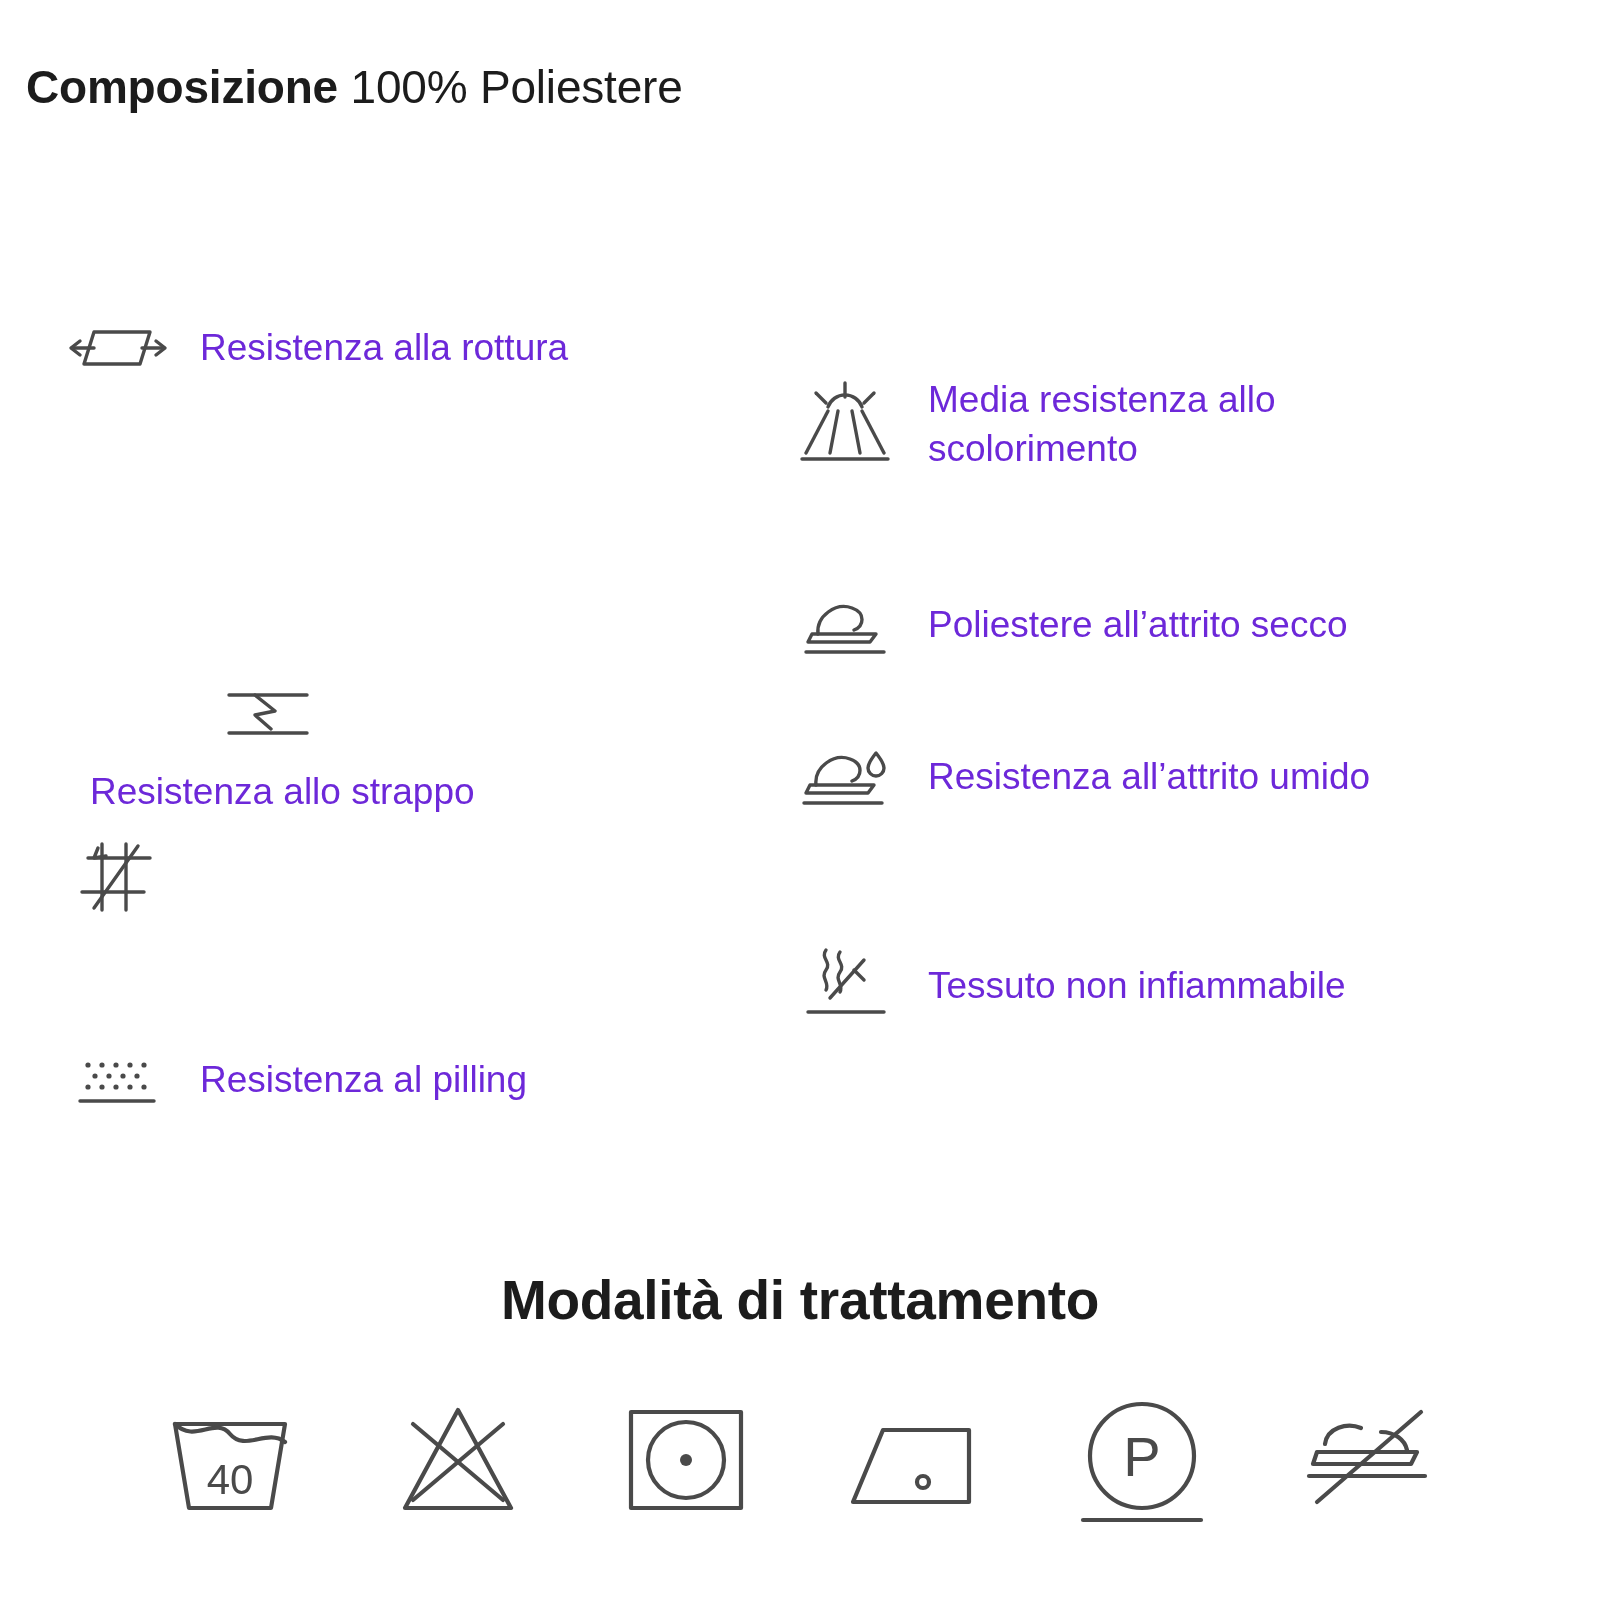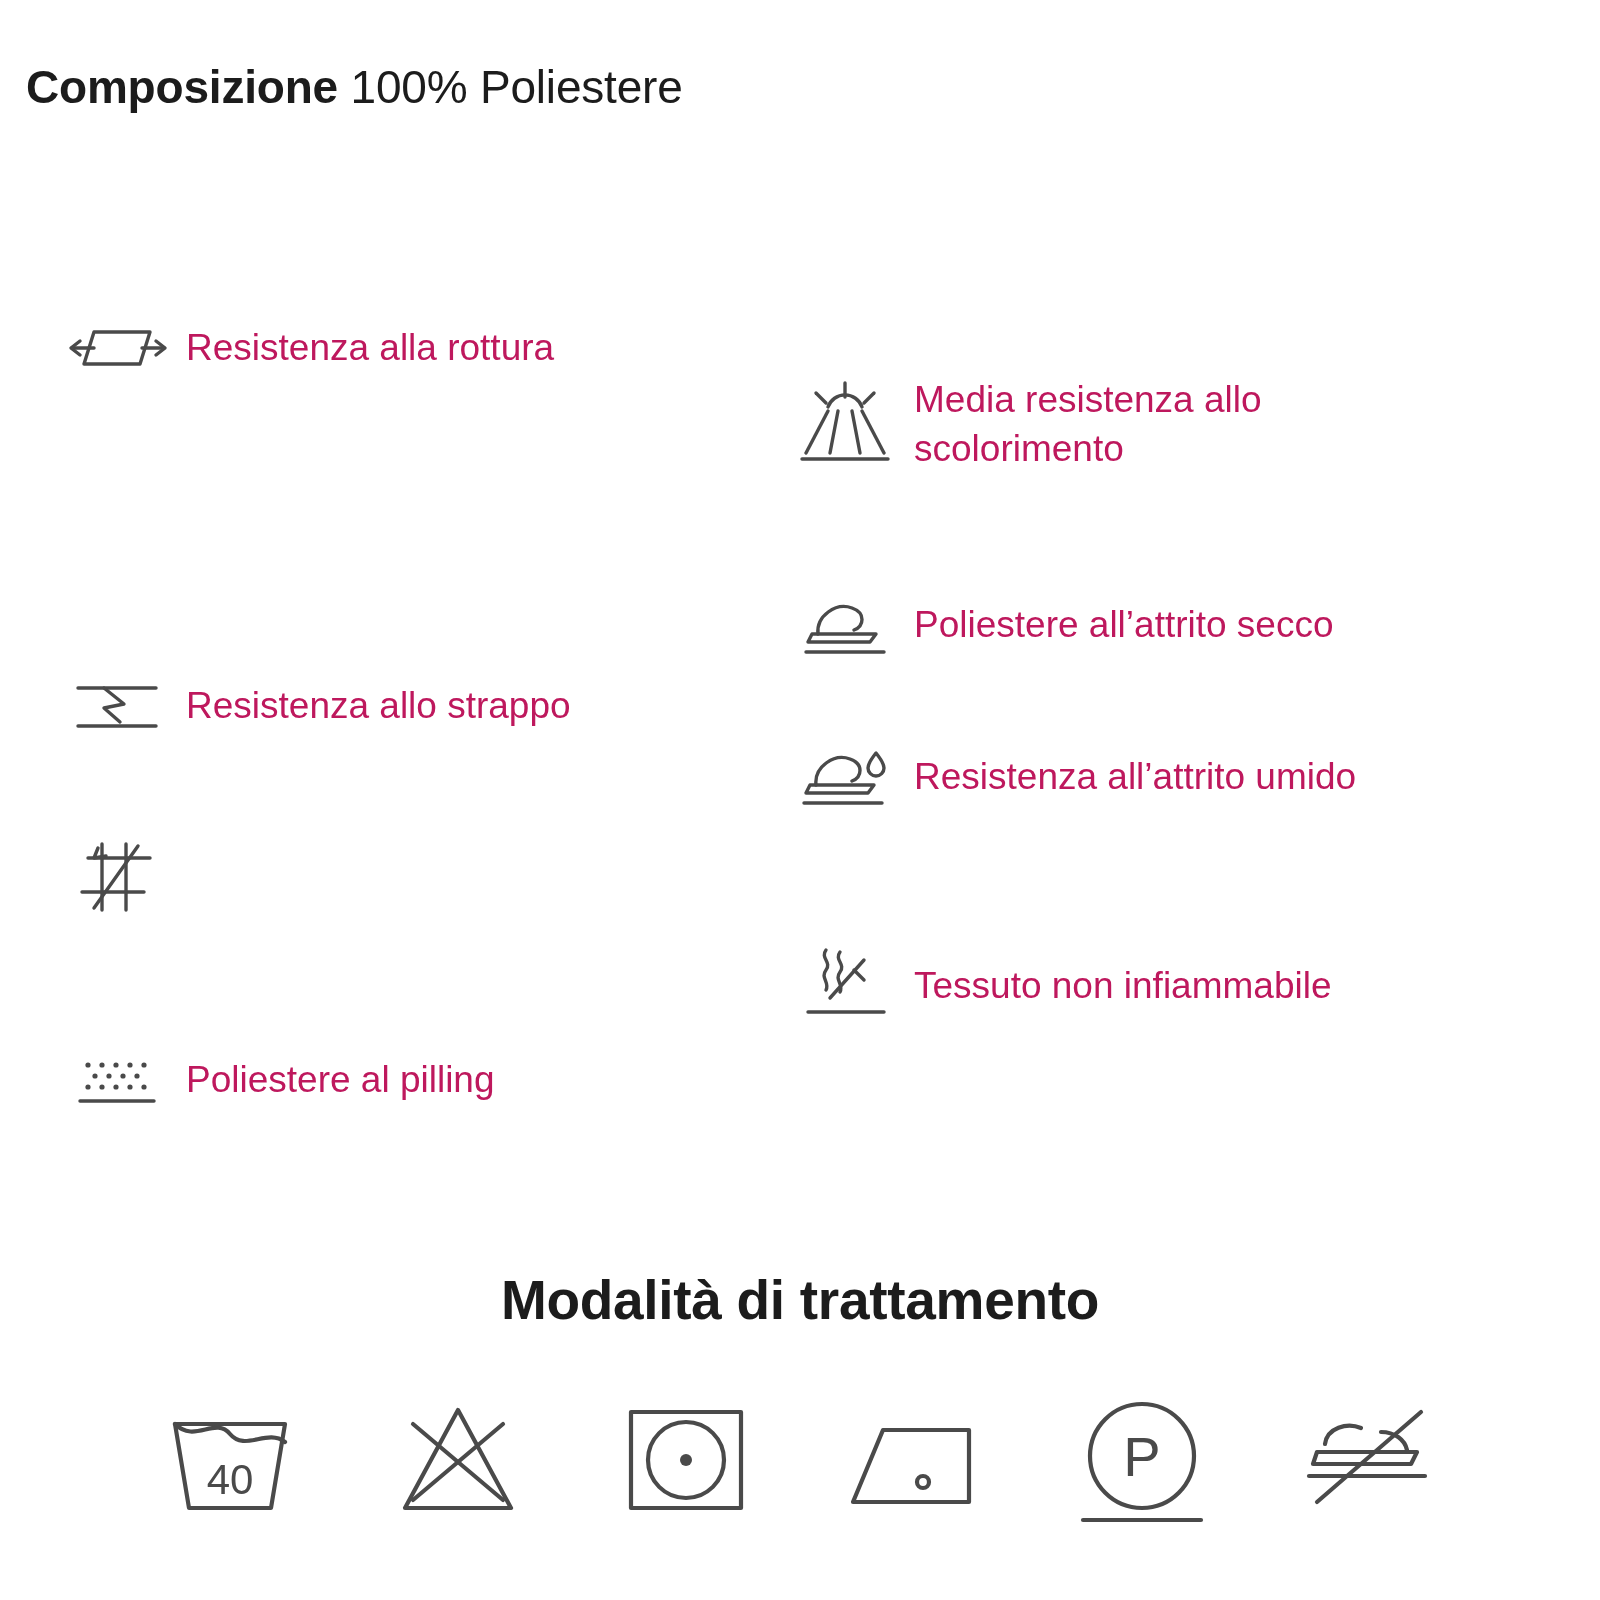--- a/index.html
+++ b/index.html
@@ -64,8 +64,8 @@
   .feat .txt {
     font-size: 37px;
     line-height: 1.32;
-    color: #be185d;
-    margin-left: 14px;
+    color: #6d28d9;
+    margin-left: 28px;
   }
 
   

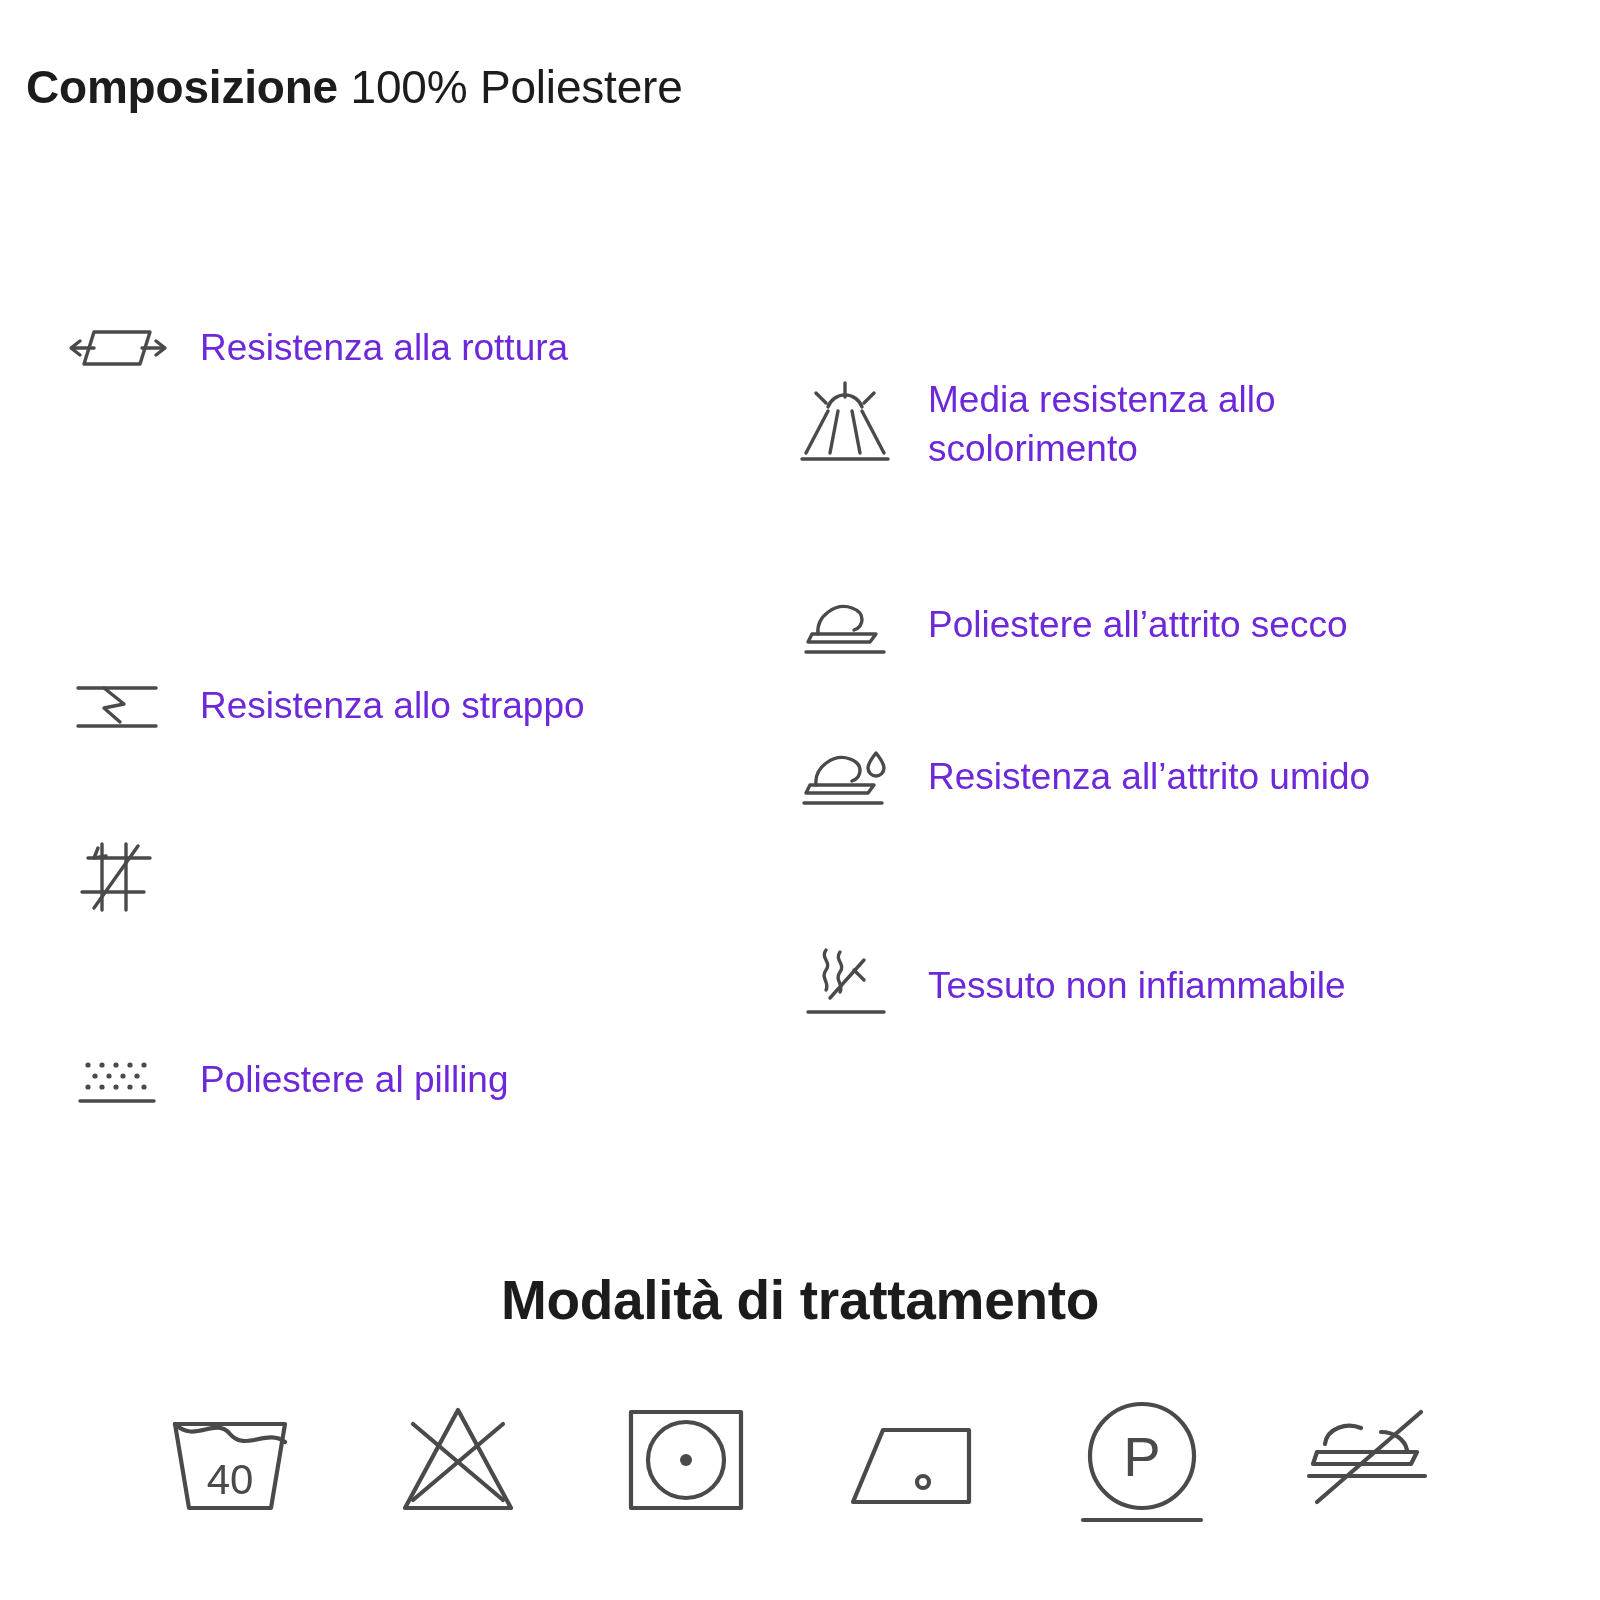--- a/index.html
+++ b/index.html
@@ -71,7 +71,7 @@
   
   .f-rottura     { left: 62px;  top: 20px;  }
   .f-martindale  { left: 62px;  top: 212px; }
-  .f-strappo     { left: 62px;  top: 380px; }
+  .f-strappo     { left: 62px;  top: 368px; flex-direction: column; }
   .f-scorrimento { left: 62px;  top: 540px; }
   .f-pilling     { left: 62px;  top: 755px; }
 

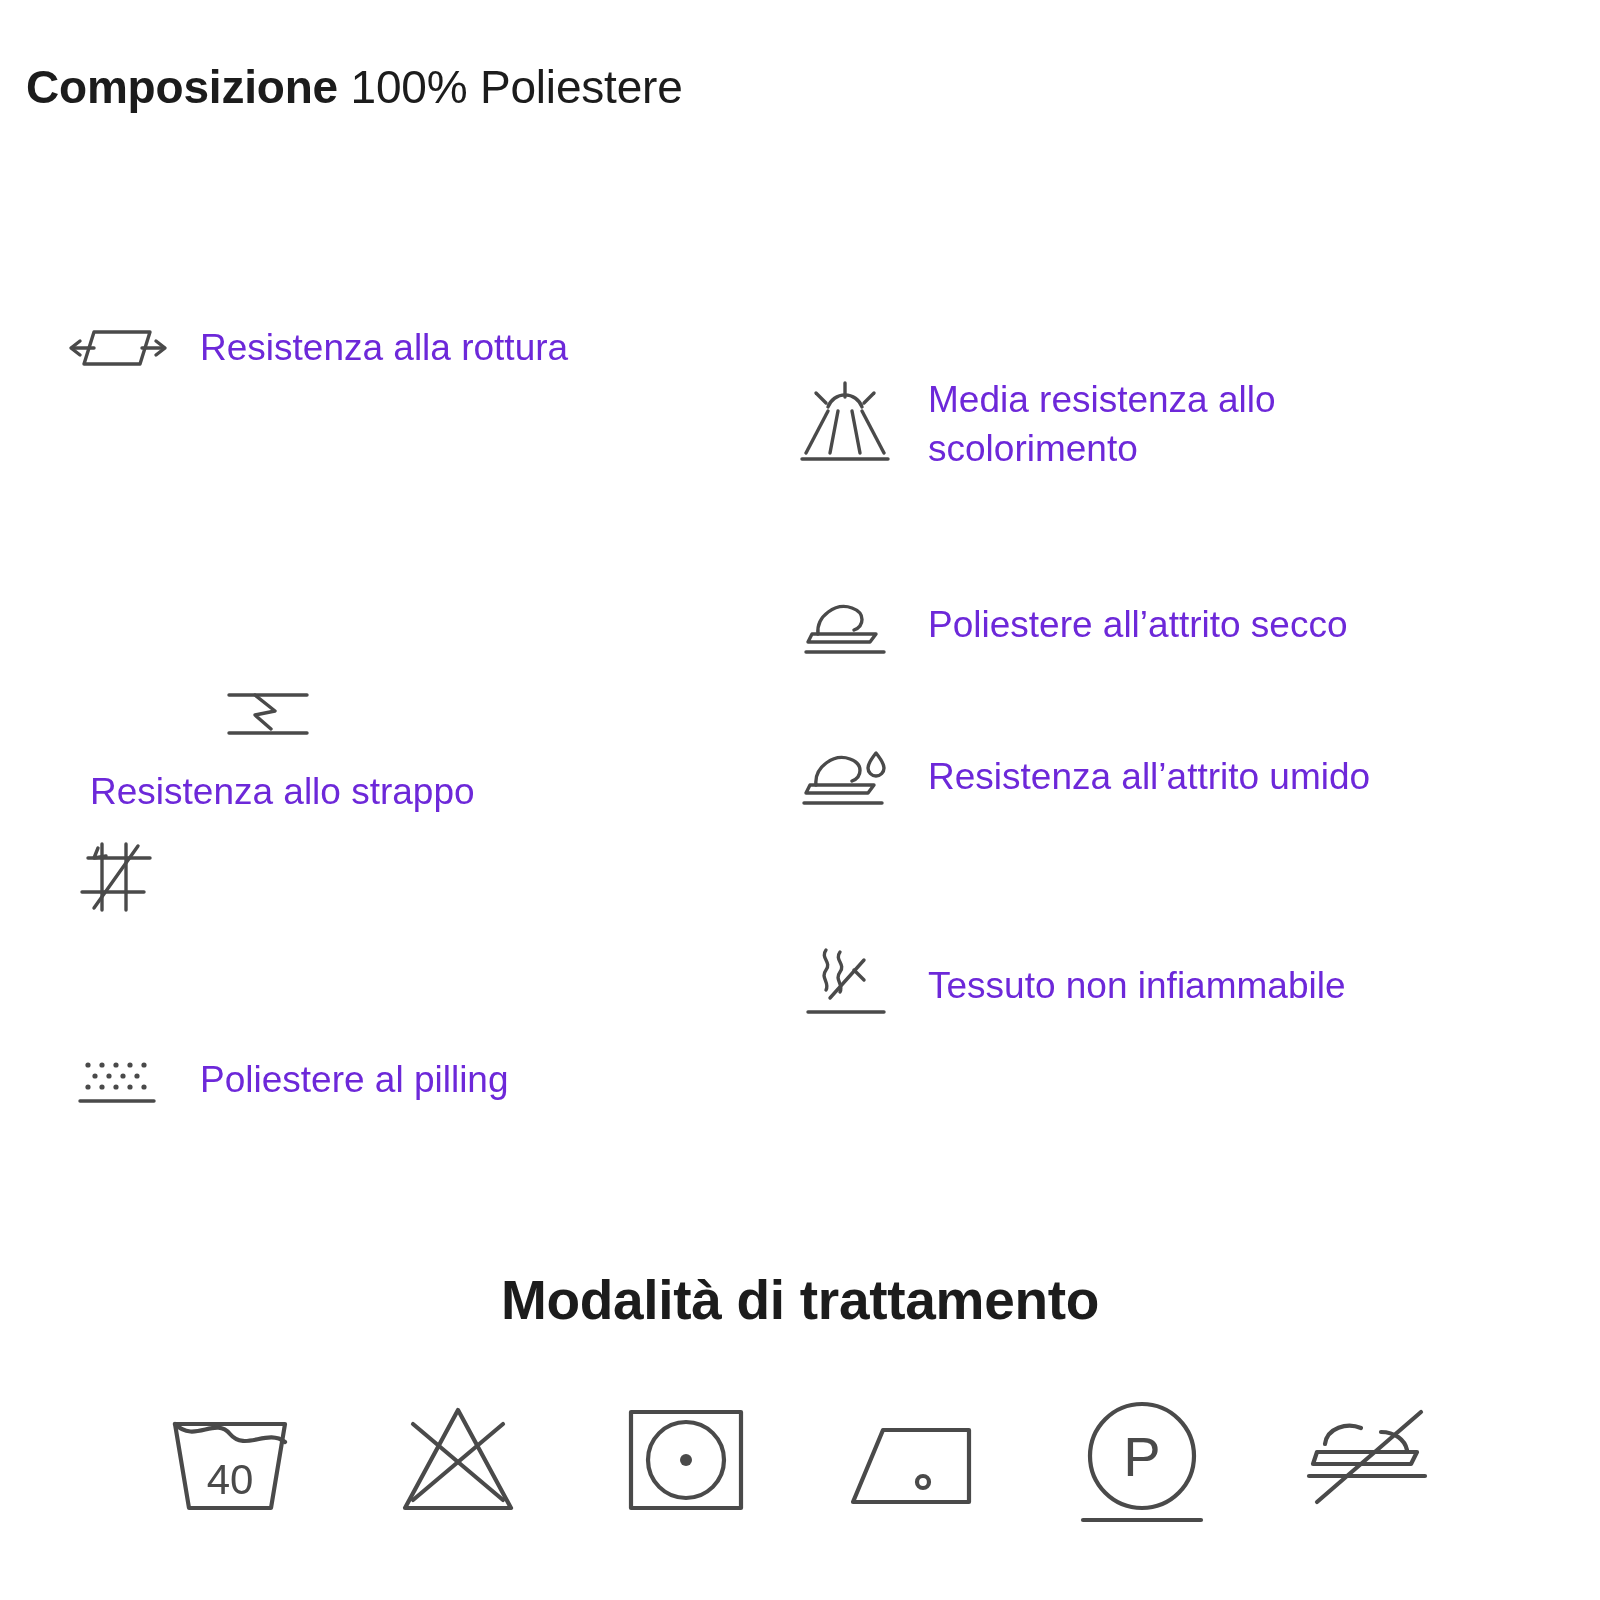--- a/index.html
+++ b/index.html
@@ -191,7 +191,7 @@
           </g>
         </svg>
       </span>
-      <span class="txt">Poliestere al pilling</span>
+      <span class="txt">Resistenza al pilling</span>
     </div>
 
     <div class="feat f-scolorimento">

